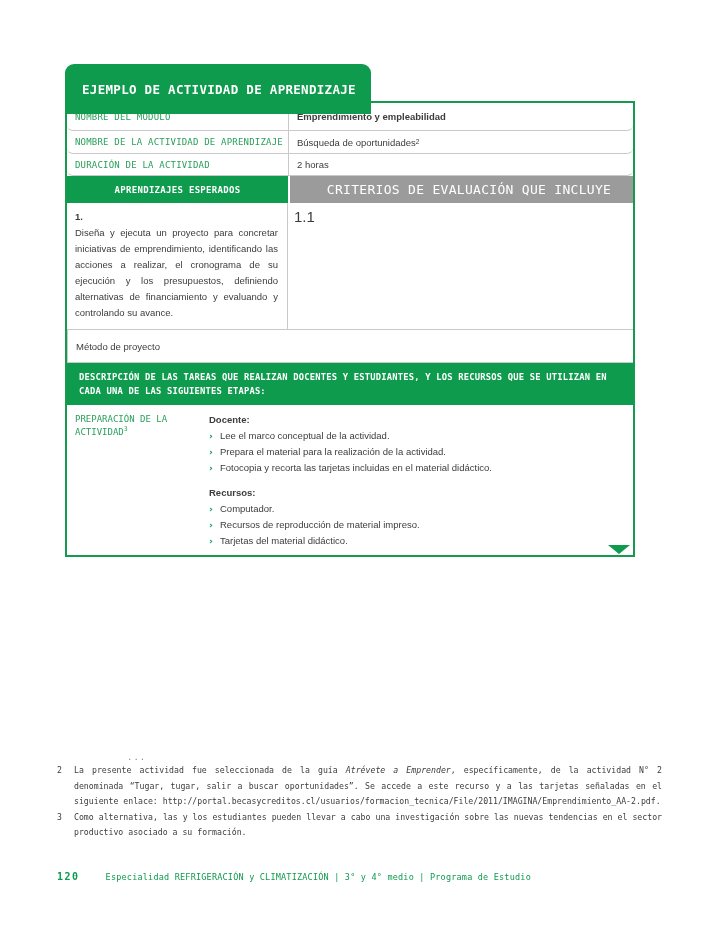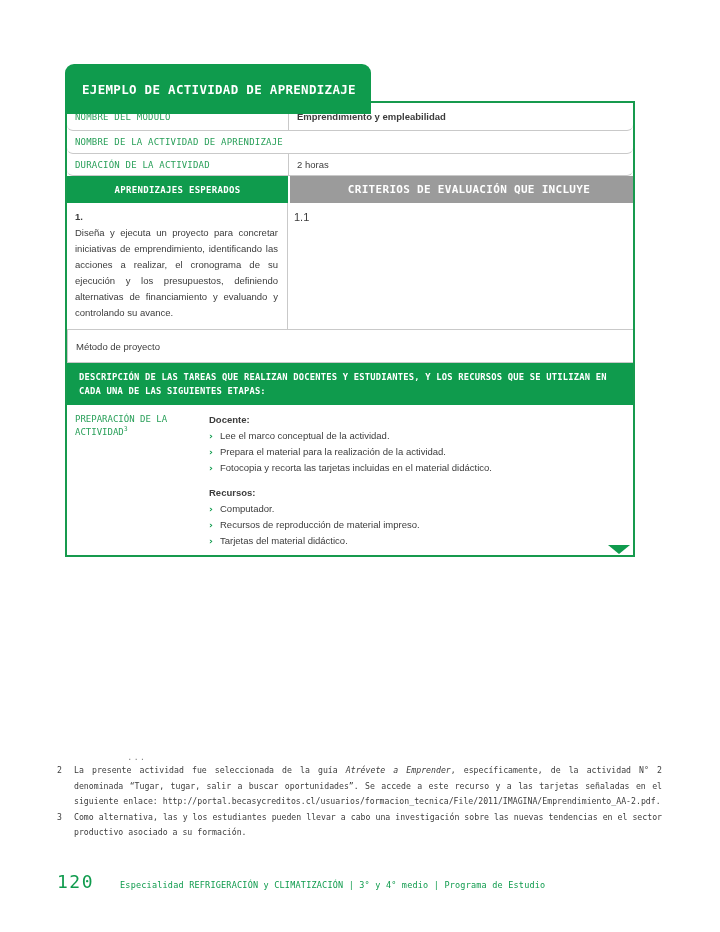--- a/index.html
+++ b/index.html
@@ -100,6 +100,10 @@
 
     <div class="irow r2">
       <div class="lab">NOMBRE DE LA ACTIVIDAD DE APRENDIZAJE</div>
+      <div class="val">
+          <span>Búsqueda de oportunidades</span>
+          <sup>2</sup>
+        </div>
     </div>
 
     <div class="irow r3">

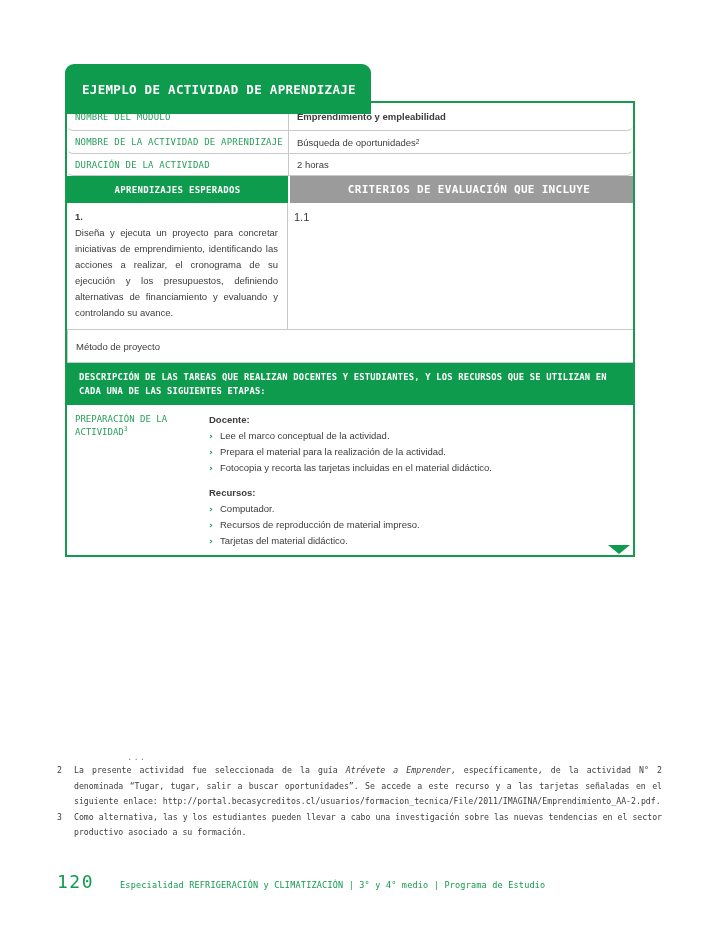--- a/index.html
+++ b/index.html
@@ -36,7 +36,7 @@
   .hl{width:221px;background:var(--green);color:#ffffff;display:flex;align-items:center;
       justify-content:center;font-size:9px;font-weight:bold;letter-spacing:0.3px;}
   .hr{flex:1;margin-left:2px;background:var(--gray-header);color:#ffffff;display:flex;
-      align-items:center;justify-content:center;font-size:11px;font-weight:bold;letter-spacing:0.3px;padding-left:15px;}
+      align-items:center;justify-content:center;font-size:13px;font-weight:normal;letter-spacing:0.3px;padding-left:15px;}
 
   .crow{display:flex;border-bottom:1px solid var(--line);}
   .cl{width:221px;box-sizing:border-box;border-right:1px solid var(--line);

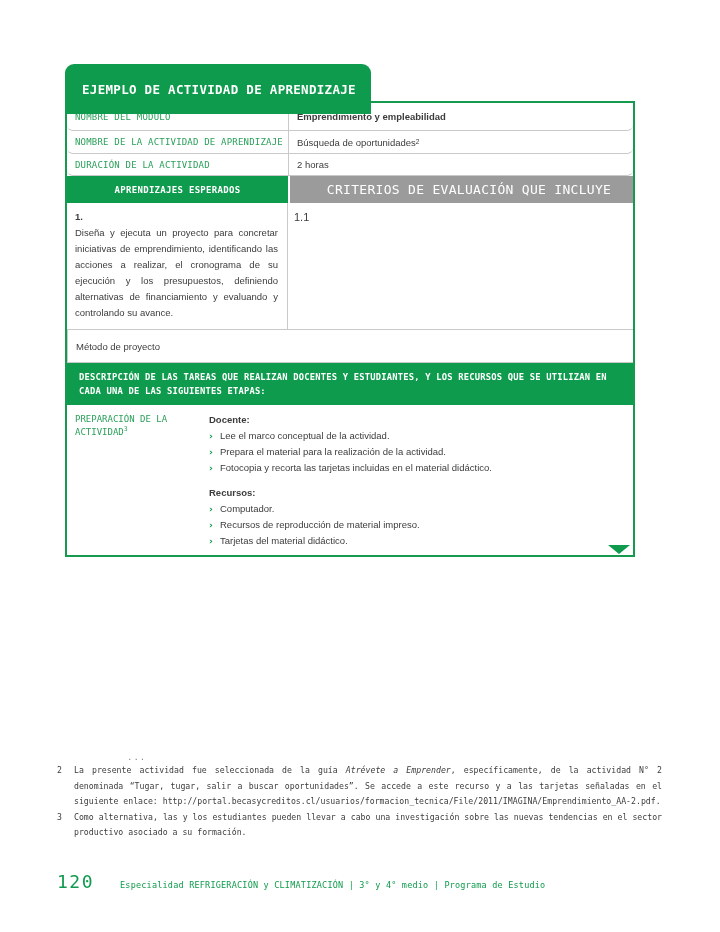--- a/index.html
+++ b/index.html
@@ -44,7 +44,7 @@
       line-height:16px;text-align:justify;}
   .cl .num{display:block;font-weight:bold;text-align:left;}
   .cr{flex:1;box-sizing:border-box;padding:6px 10px 8px 6px;display:flex;
-      font-family:"Liberation Sans",sans-serif;font-size:11px;line-height:16px;}
+      font-family:"Liberation Sans",sans-serif;font-size:15px;line-height:16px;}
   .cr .num{width:18px;flex:none;}
   .cr .ctext{flex:1;text-align:justify;}
 

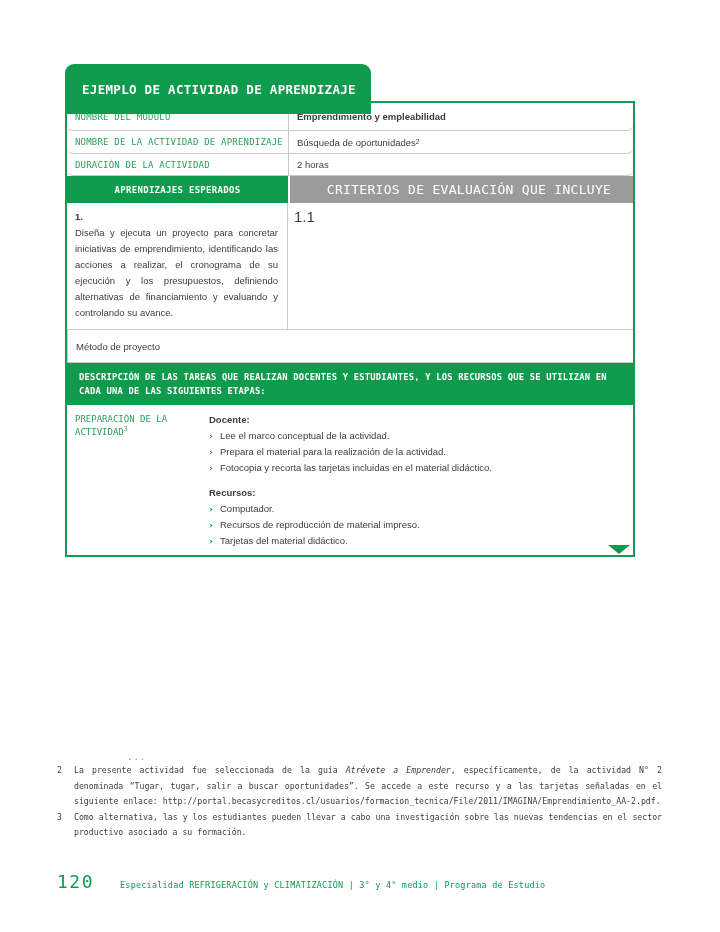--- a/index.html
+++ b/index.html
@@ -79,7 +79,7 @@
 
   
   .footer{position:absolute;left:57px;top:871px;display:flex;align-items:baseline;}
-  .pageno{color:var(--green);font-weight:normal;font-size:18px;letter-spacing:1.5px;text-align:right;}
+  .pageno{color:var(--green);font-weight:bold;font-size:10px;letter-spacing:1.5px;text-align:right;}
   .ftr-text{margin-left:26px;color:var(--green);font-size:8.5px;letter-spacing:0.2px;}
 </style>
 </head>

